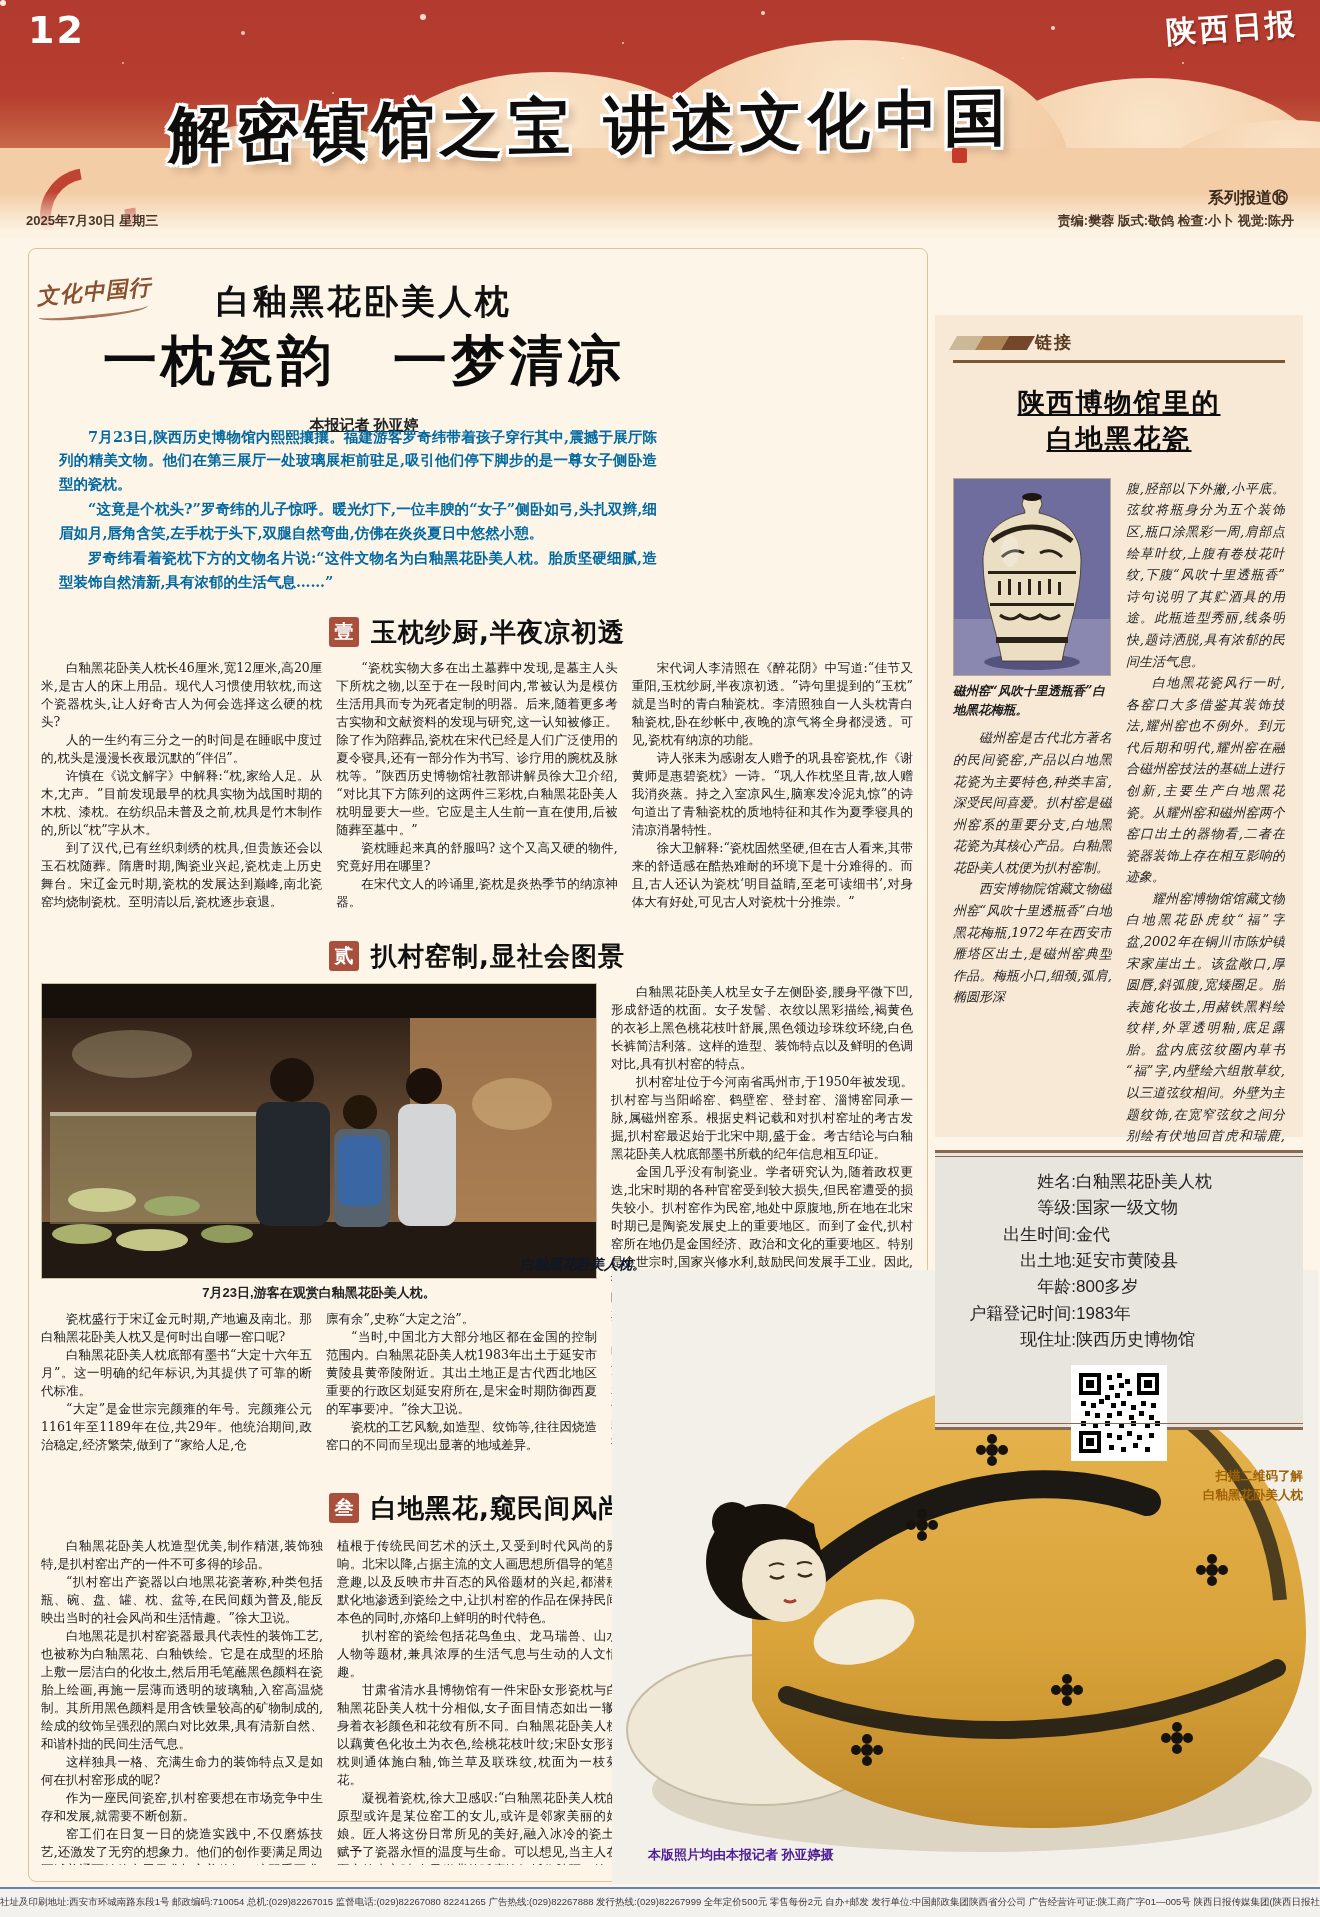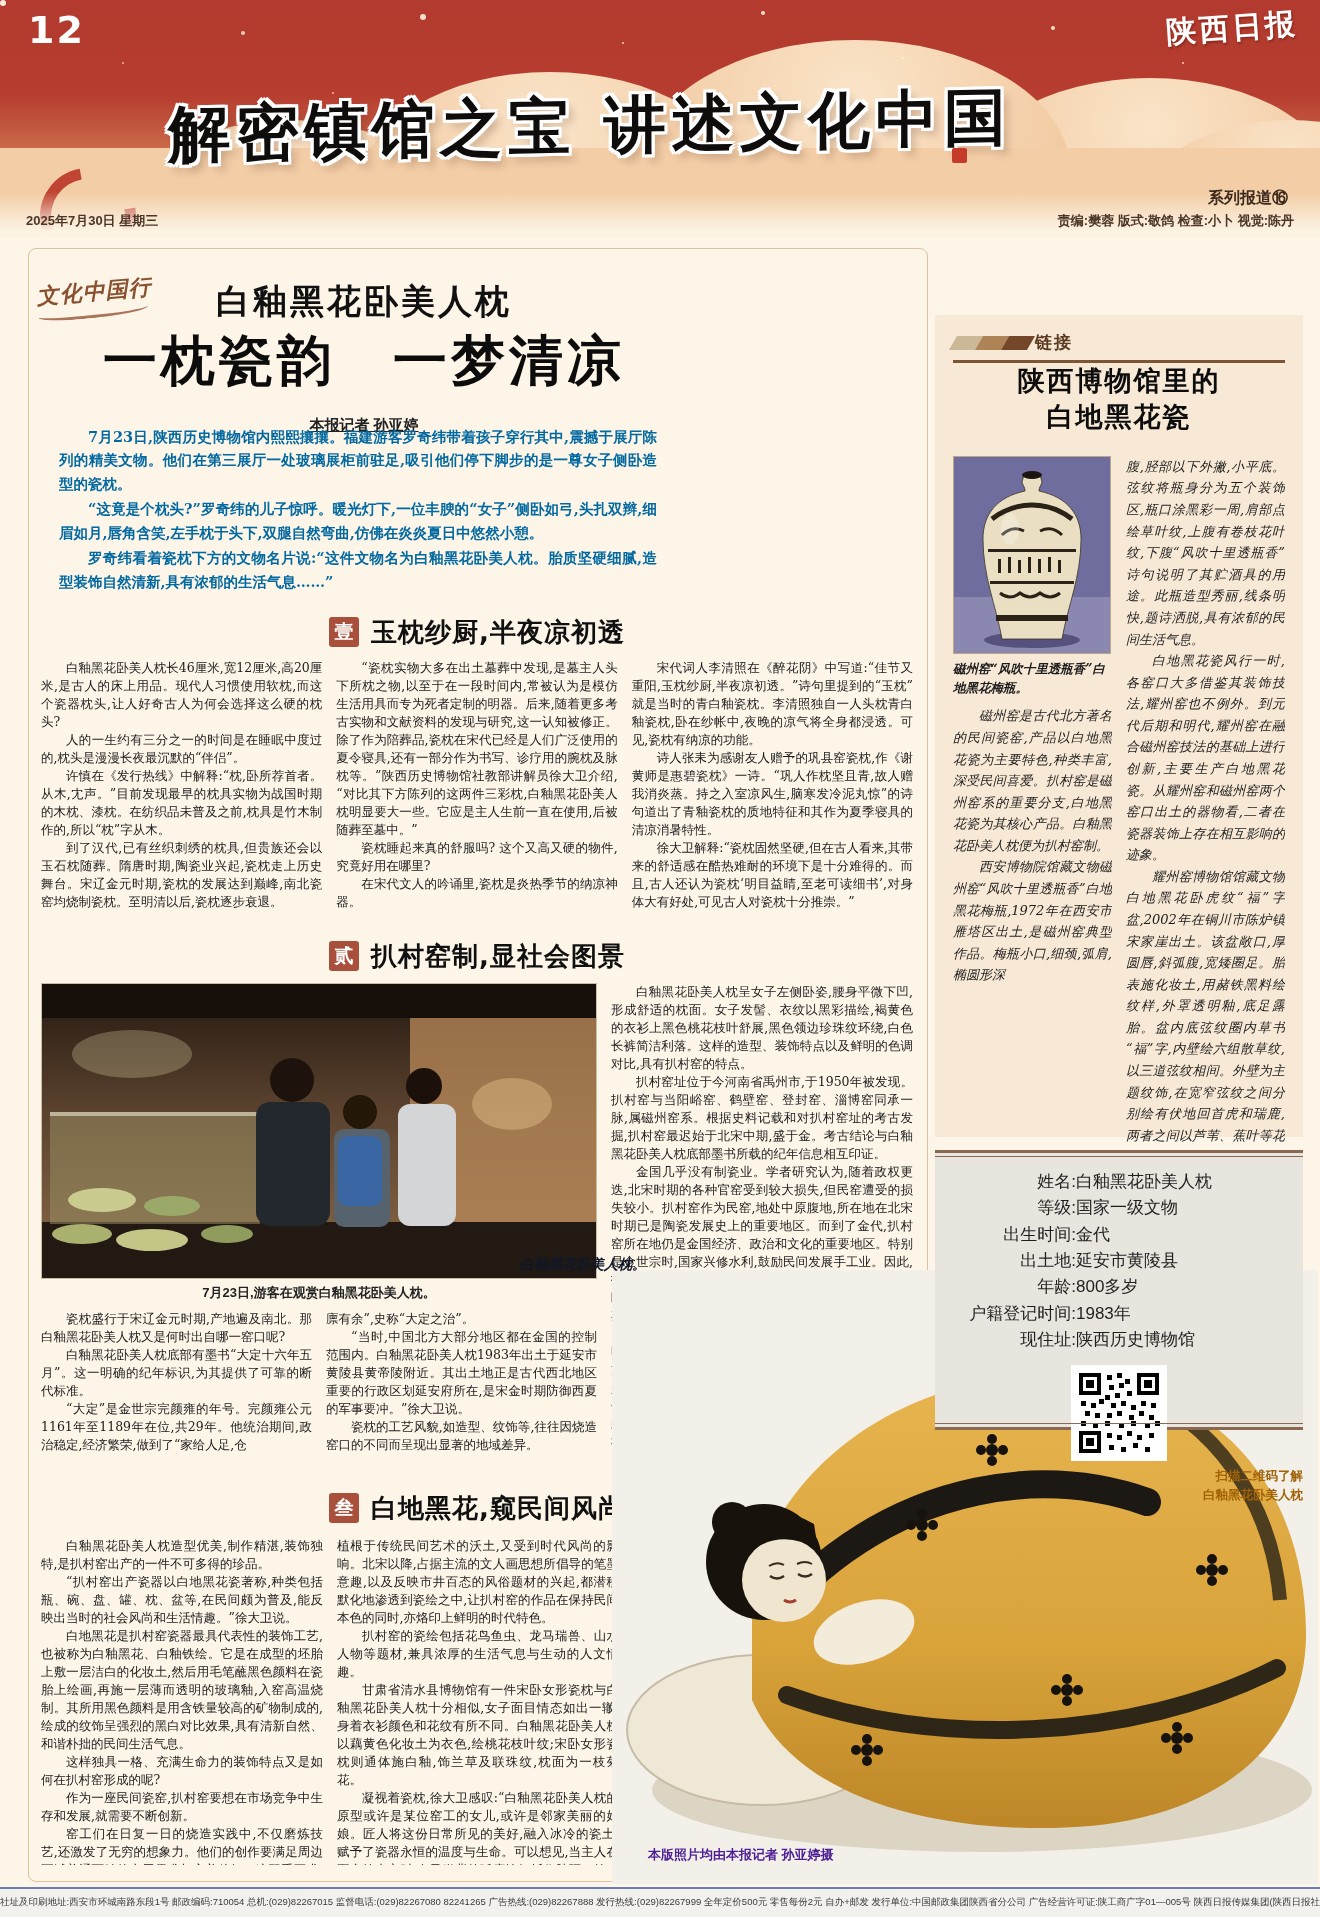--- a/index.html
+++ b/index.html
@@ -89,7 +89,7 @@
   .stripe{width:26px;height:14px;transform:skewX(-30deg);}
   .s1{background:#cbb897;} .s2{background:#ae8457;} .s3{background:#74462a;margin-right:4px;}
   .link-tag-label{font:700 17px "Liberation Sans",sans-serif;color:#5a3a20;letter-spacing:2px;}
-  .link-title{text-align:center;font:900 27px "DejaVu Serif",serif;color:#0d0d0d;line-height:1.35;letter-spacing:2px;}
+  .link-title{margin-top:22px;text-align:center;font:900 27px "DejaVu Serif",serif;color:#0d0d0d;line-height:1.35;letter-spacing:2px;text-decoration:underline;}
   .link-cols{display:flex;gap:14px;margin-top:20px;}
   .link-col{flex:1;}
   .vase{width:158px;height:198px;border:1px solid #b9a888;box-sizing:border-box;}

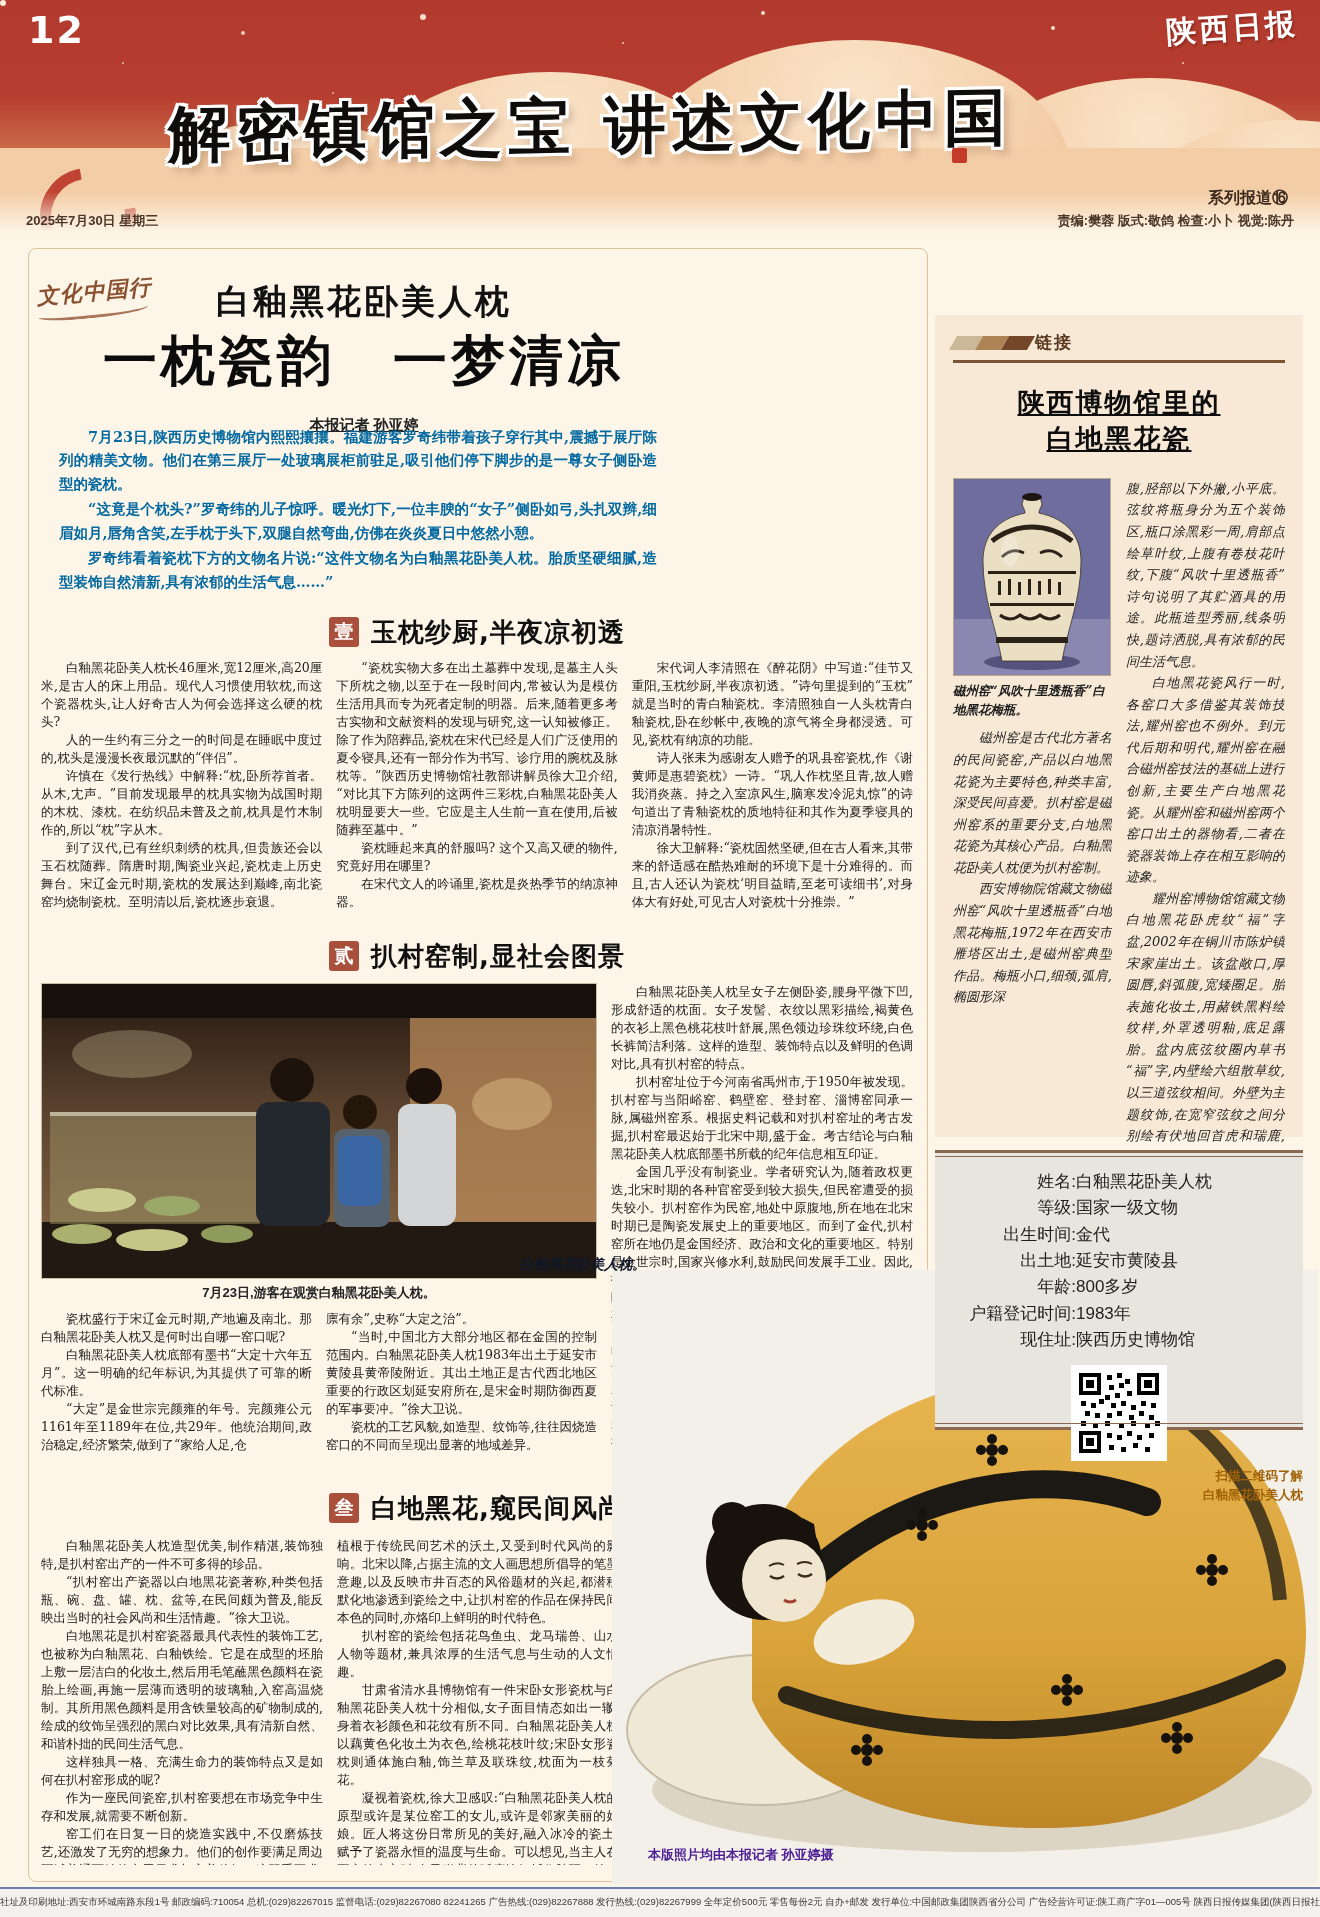--- a/index.html
+++ b/index.html
@@ -173,7 +173,7 @@
         <div class="col bodytext">
             <p>白釉黑花卧美人枕长46厘米,宽12厘米,高20厘米,是古人的床上用品。现代人习惯使用软枕,而这个瓷器枕头,让人好奇古人为何会选择这么硬的枕头?</p>
             <p>人的一生约有三分之一的时间是在睡眠中度过的,枕头是漫漫长夜最沉默的“伴侣”。</p>
-            <p>许慎在《发行热线》中解释:“枕,卧所荐首者。从木,冘声。”目前发现最早的枕具实物为战国时期的木枕、漆枕。在纺织品未普及之前,枕具是竹木制作的,所以“枕”字从木。</p>
+            <p>许慎在《说文解字》中解释:“枕,家给人足。从木,冘声。”目前发现最早的枕具实物为战国时期的木枕、漆枕。在纺织品未普及之前,枕具是竹木制作的,所以“枕”字从木。</p>
             <p>到了汉代,已有丝织刺绣的枕具,但贵族还会以玉石枕随葬。隋唐时期,陶瓷业兴起,瓷枕走上历史舞台。宋辽金元时期,瓷枕的发展达到巅峰,南北瓷窑均烧制瓷枕。至明清以后,瓷枕逐步衰退。</p>
           </div>
         <div class="col bodytext">

